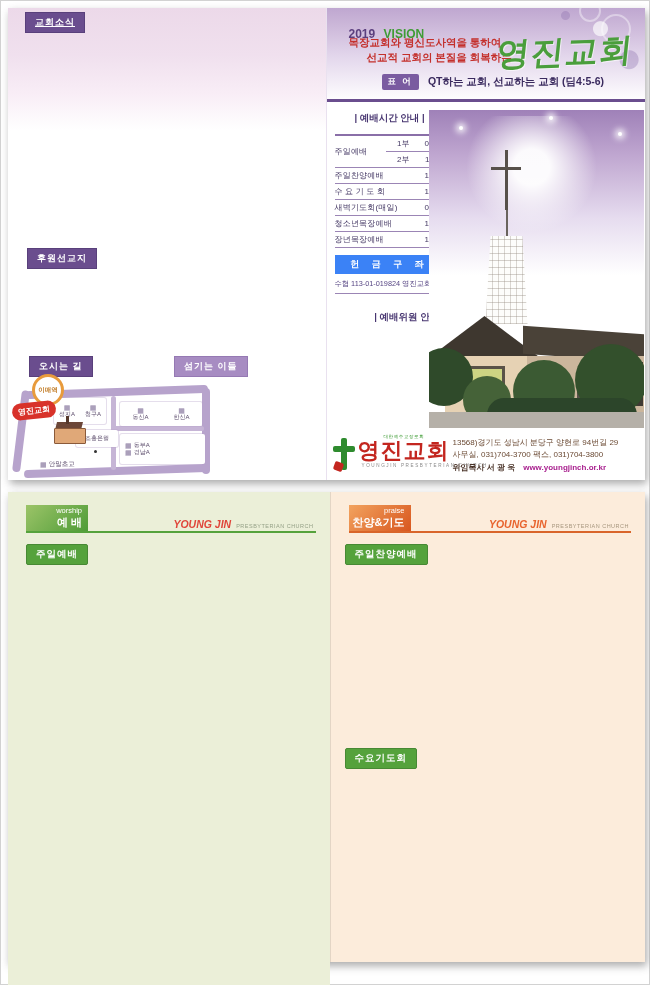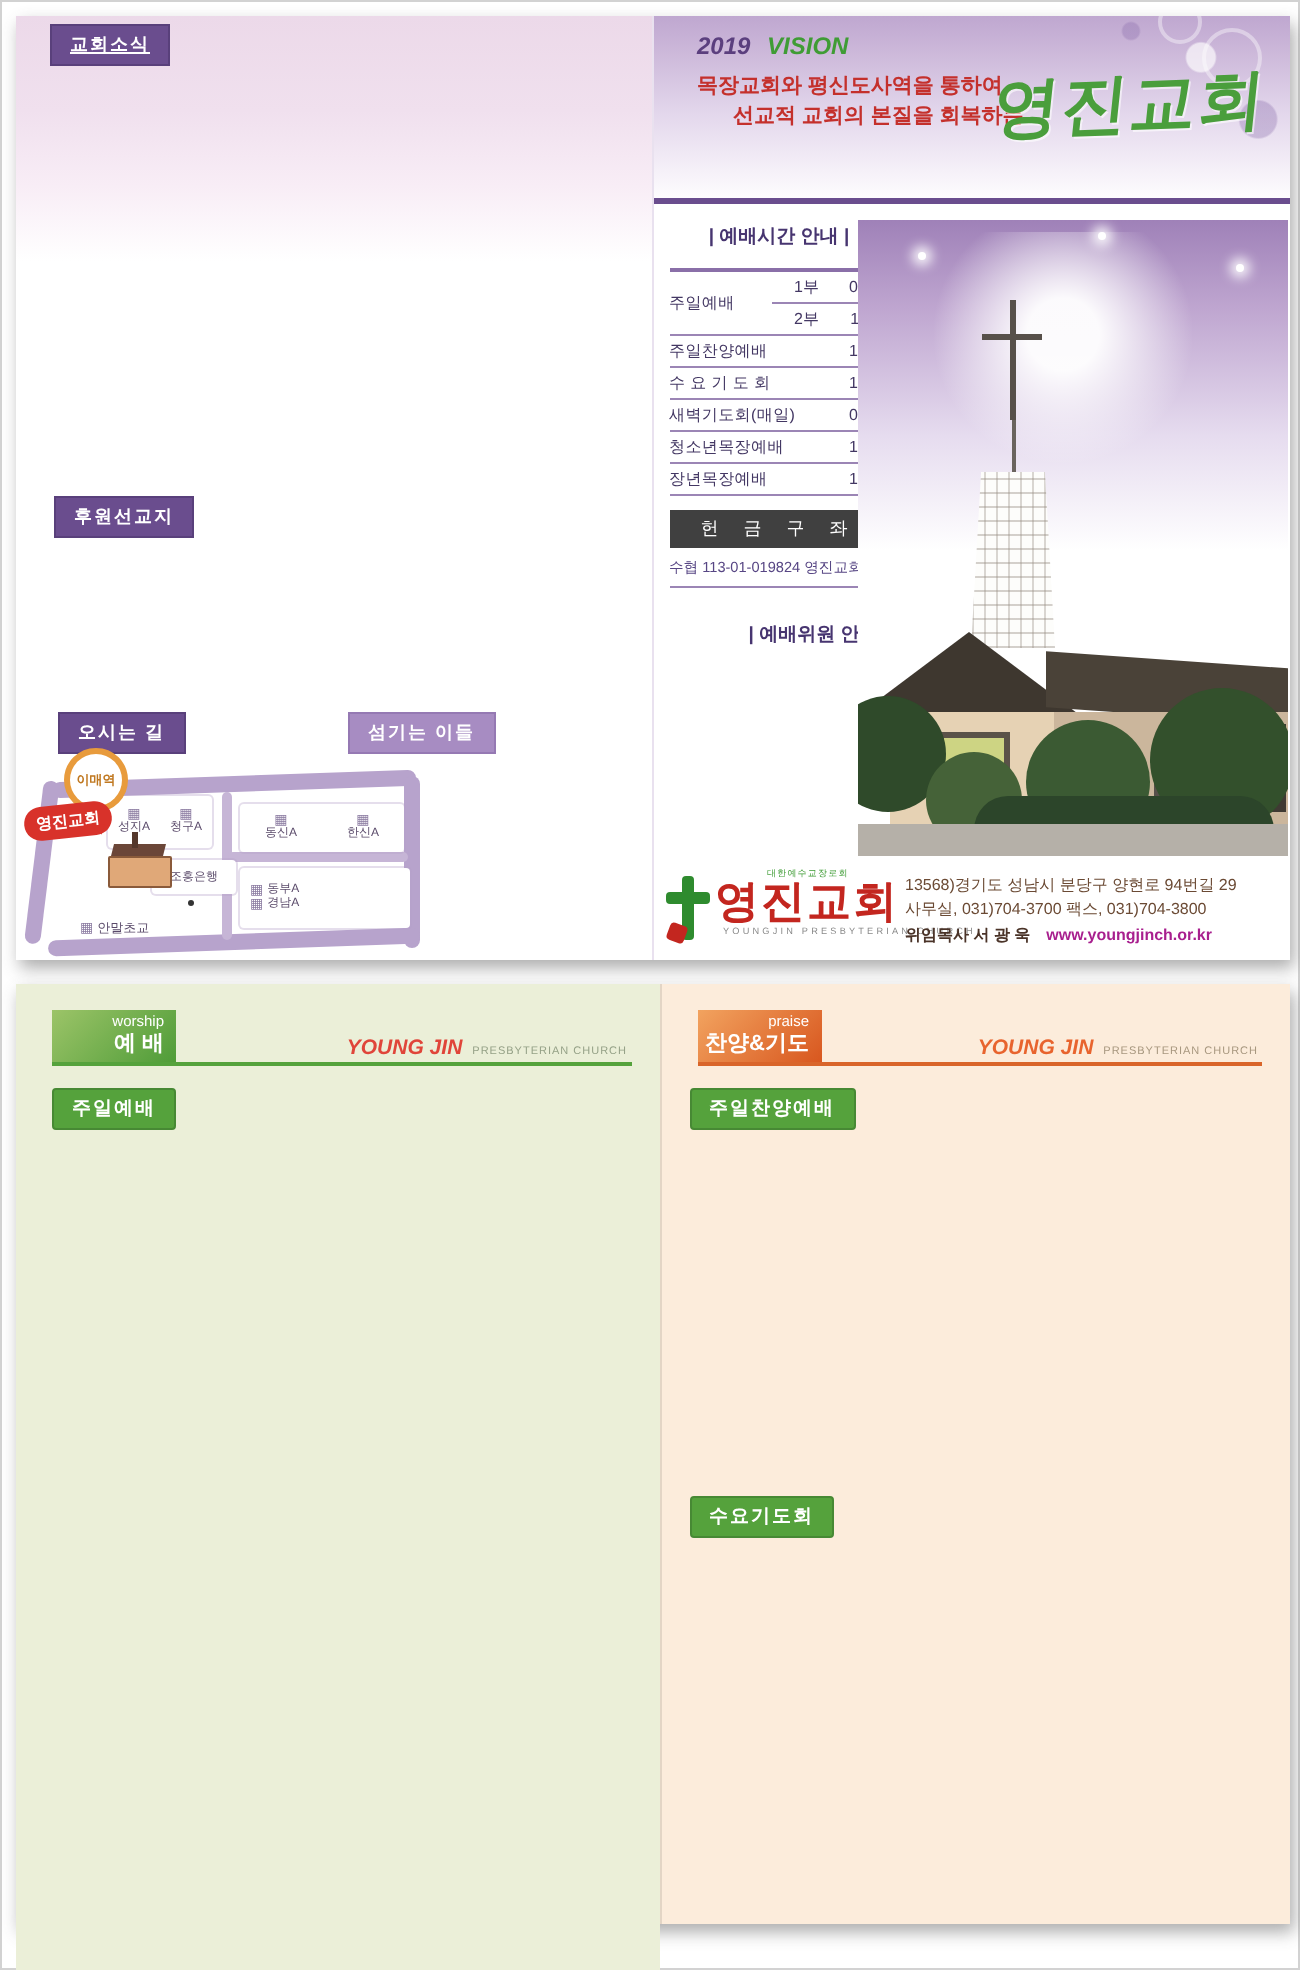--- a/index.html
+++ b/index.html
@@ -57,7 +57,7 @@
       radial-gradient(circle at 75% 8%,  rgba(123,92,161,.28) 0 4px, rgba(123,92,161,0) 5px),
       linear-gradient(180deg,#bfa7d0 0%,#cdb9da 20%,#e3d7ec 52%,#f5f0f8 82%,#ffffff 100%);}
   .ring{position:absolute;border:2px solid rgba(255,255,255,.4);border-radius:50%;}
-  .fc-vision{position:absolute;left:22px;top:8px;font-size:12px;font-weight:bold;font-style:italic;}
+  .fc-vision{position:absolute;left:22px;top:19px;font-size:12px;font-weight:bold;}
   .fc-vision .yr{color:#5b3f7e;}
   .fc-vision .vi{color:#3f9c35;margin-left:5px;}
   .fc-slogan1{position:absolute;left:22px;top:28px;font-size:10.5px;font-weight:bold;color:#c4302c;}

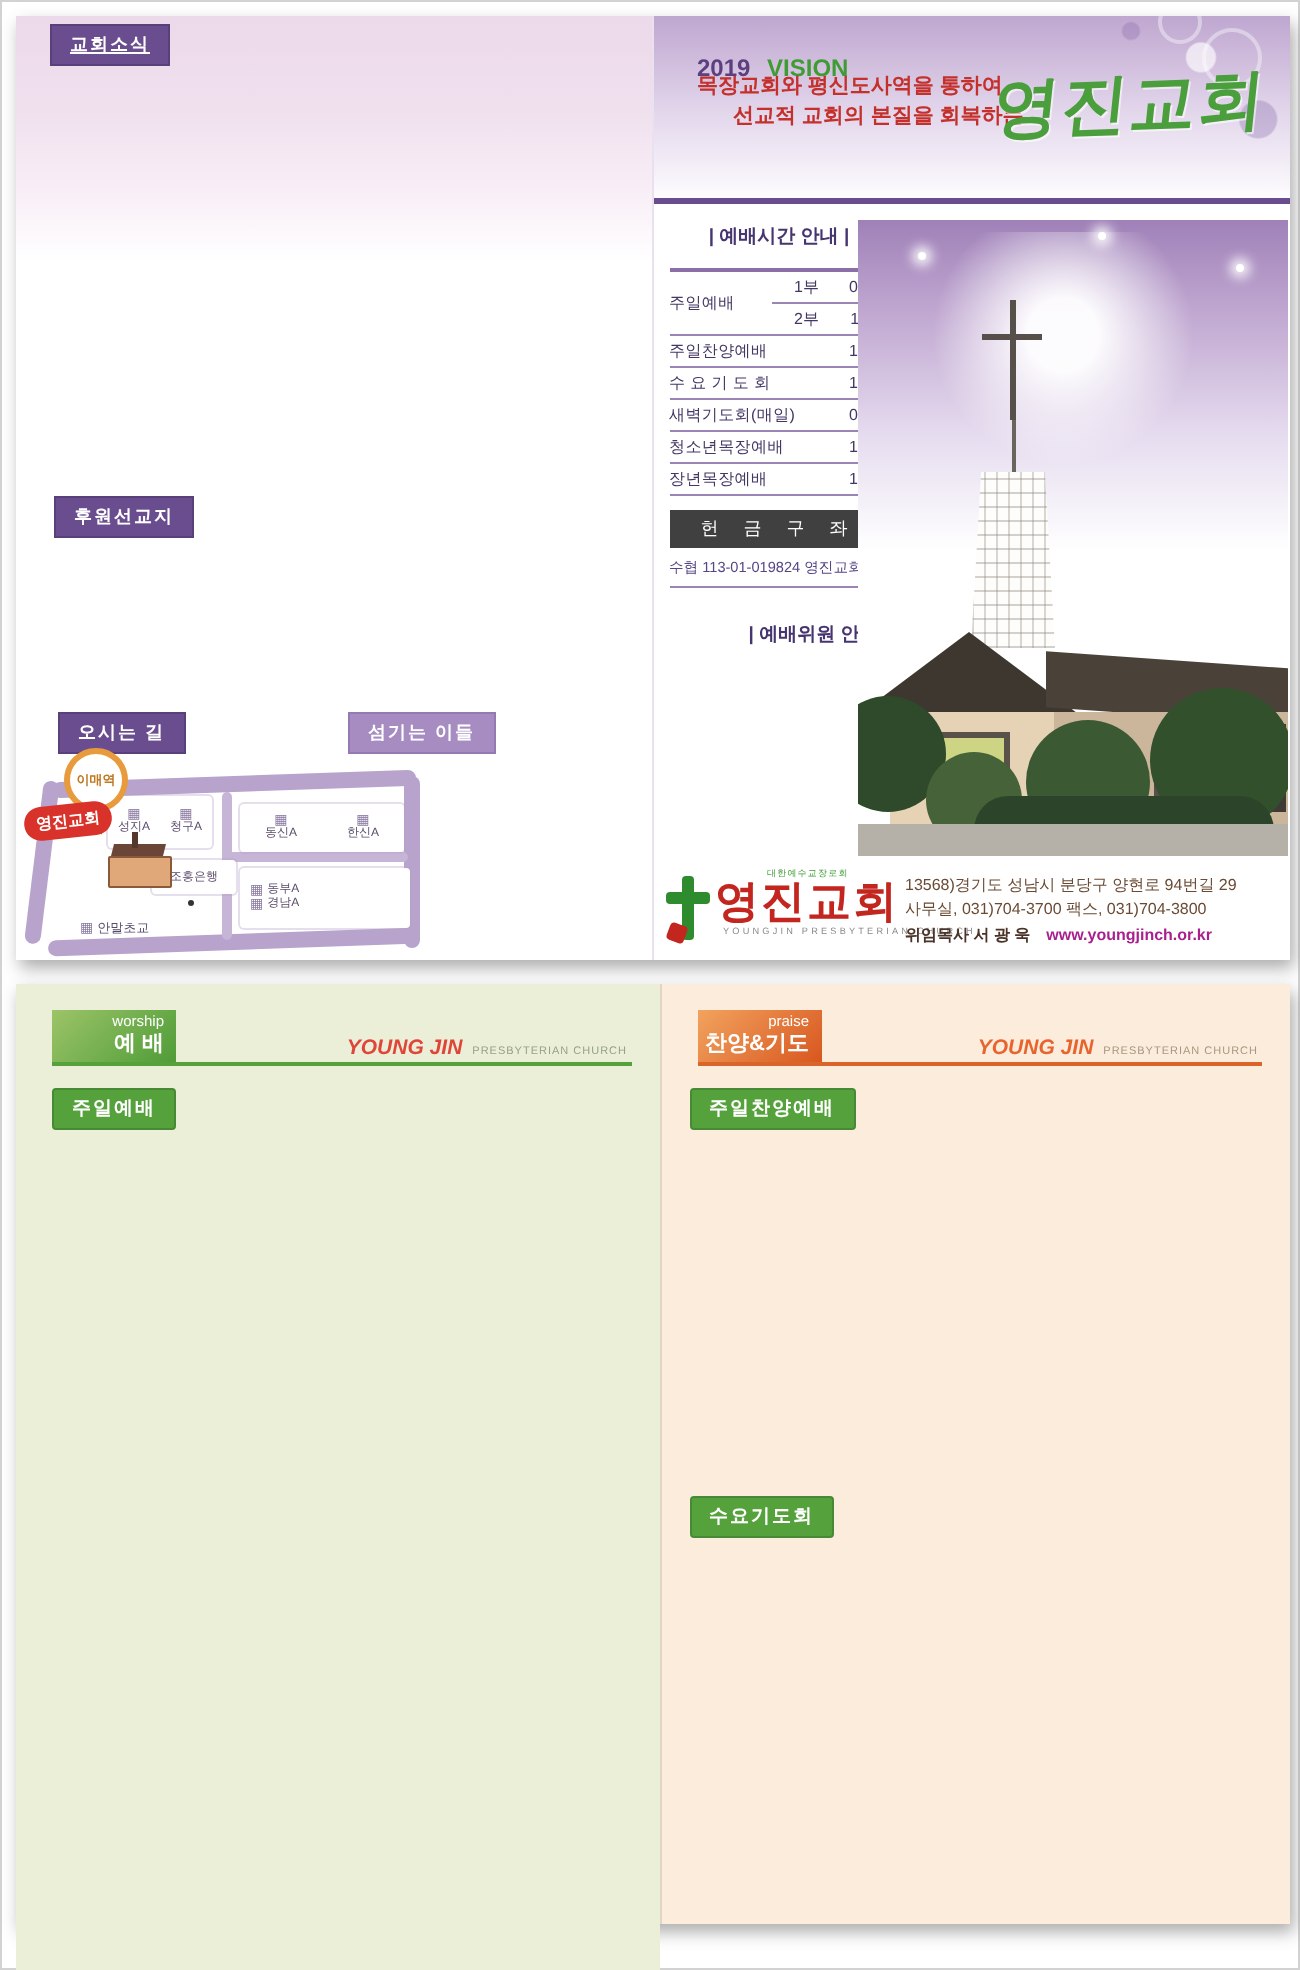--- a/index.html
+++ b/index.html
@@ -232,6 +232,10 @@
       <div class="fc-slogan1">목장교회와 평신도사역을 통하여</div>
       <div class="fc-slogan2">선교적 교회의 본질을 회복하는</div>
       <div class="fc-callig">영진교회</div>
+      <div class="fc-motto-row">
+        <span class="motto-label">표 어</span>
+        <span class="motto-text">QT하는 교회, 선교하는 교회 (딤4:5-6)</span>
+      </div>
     </div>
     <div class="fc-rule"></div>
 

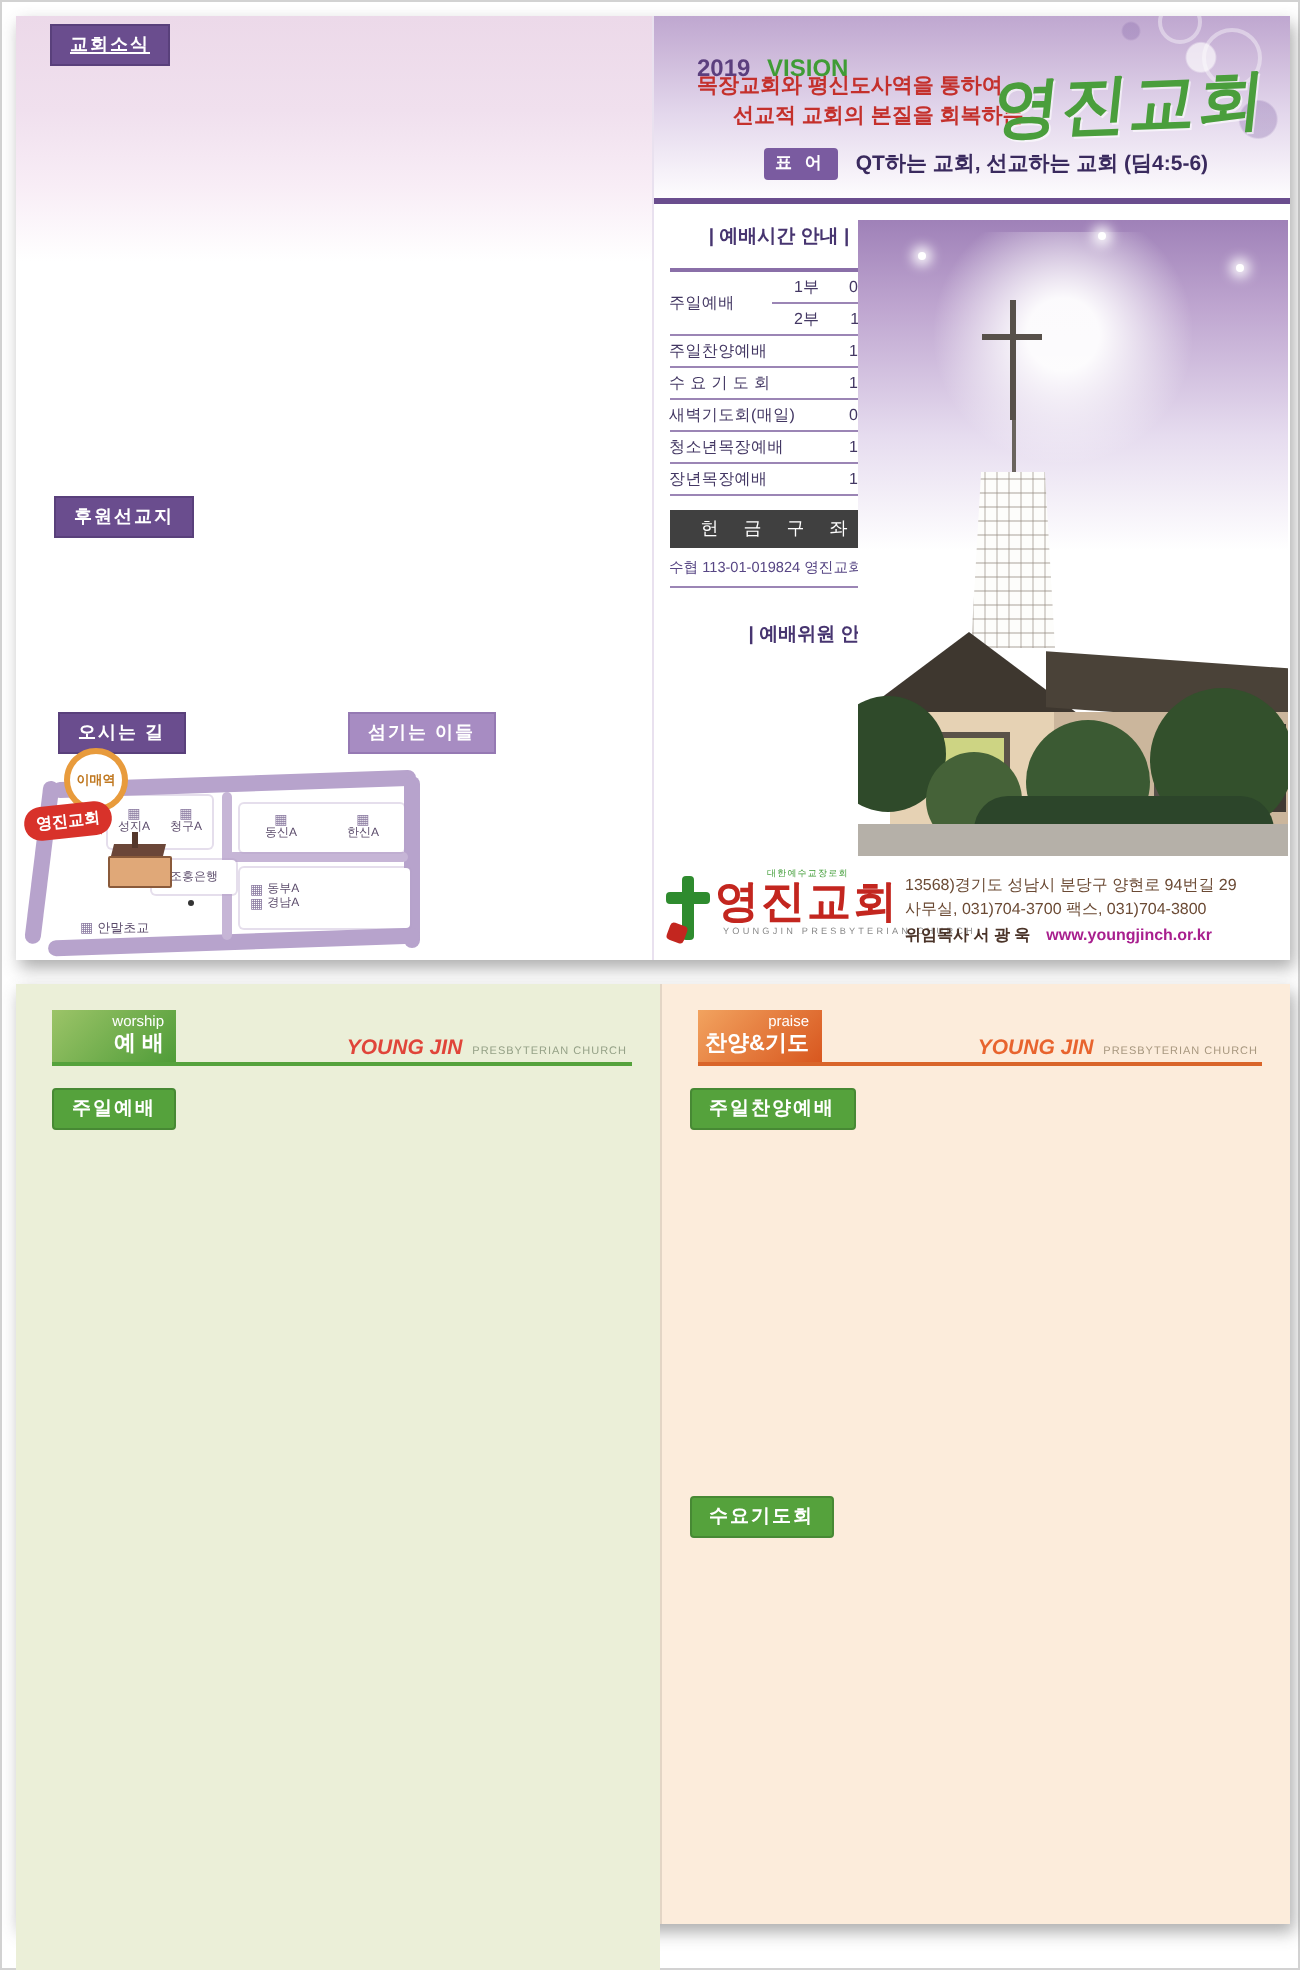--- a/index.html
+++ b/index.html
@@ -81,8 +81,8 @@
   .sch-subrow{display:flex;align-items:center;height:15px;}
   .sch-subrow:first-child{border-bottom:1px solid #9b85b5;}
   .sch-subname{flex:1;text-align:right;padding-right:7px;}
-  .offer-banner{margin-top:7px;background:#404040;color:#fff;text-align:center;font-size:9px;
-    font-weight:normal;letter-spacing:5px;padding:3px 0;}
+  .offer-banner{margin-top:7px;background:#3b82f6;color:#fff;text-align:center;font-size:9px;
+    font-weight:bold;letter-spacing:5px;padding:3px 0;}
   .offer-account{font-size:7.3px;color:#574684;padding:5px 0 4px 0;border-bottom:1.5px solid #9b85b5;}
   .committee-title{margin-top:17px;font-size:9.5px;font-weight:bold;color:#473570;text-align:right;}
 

